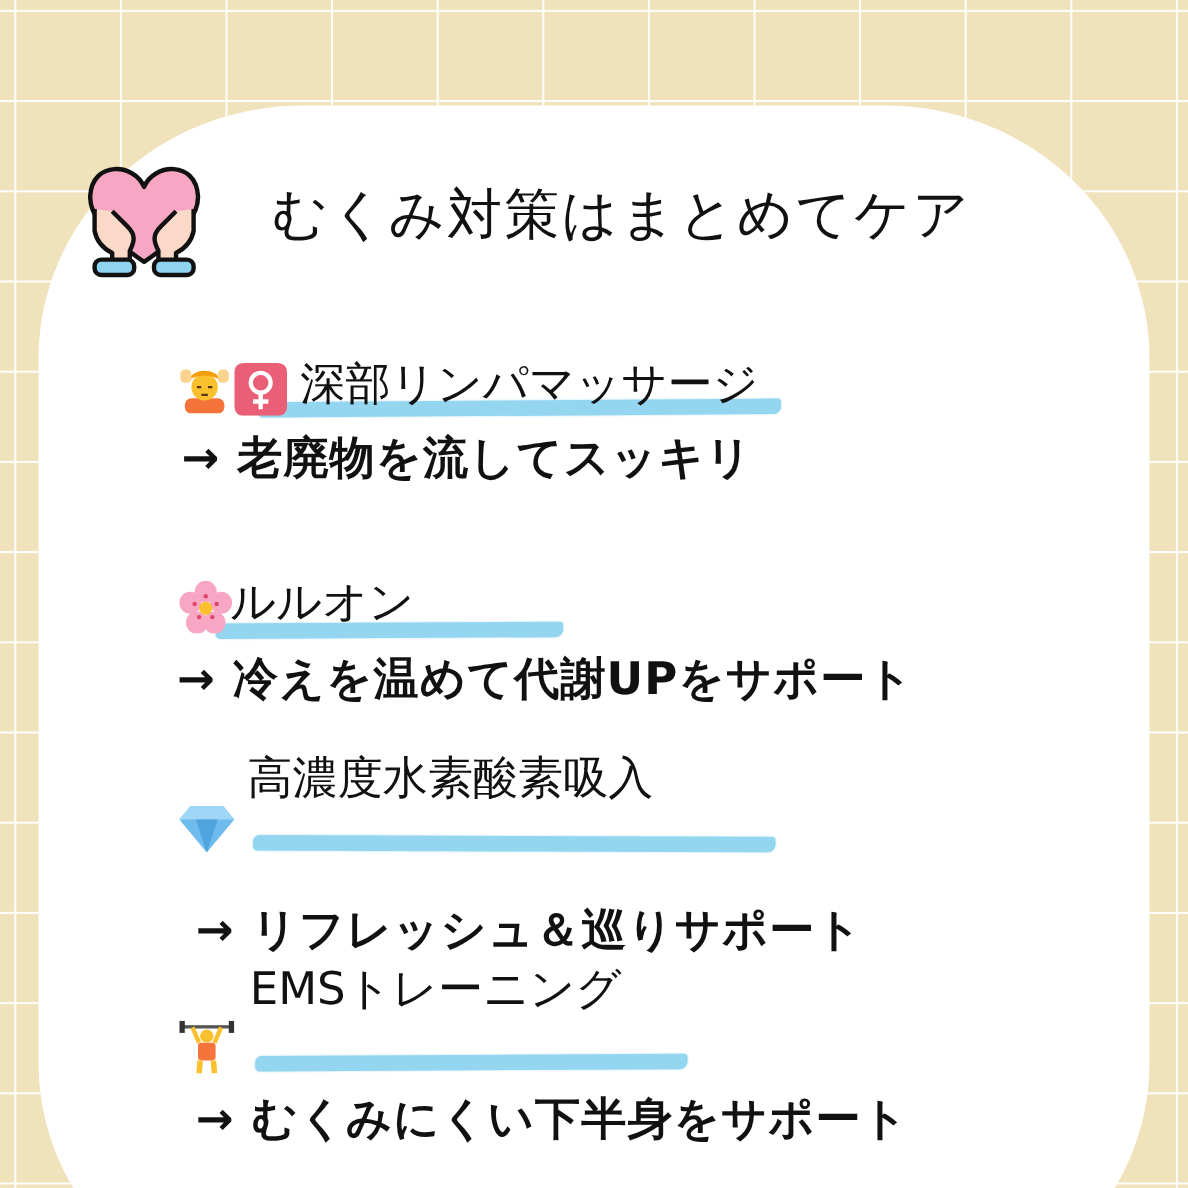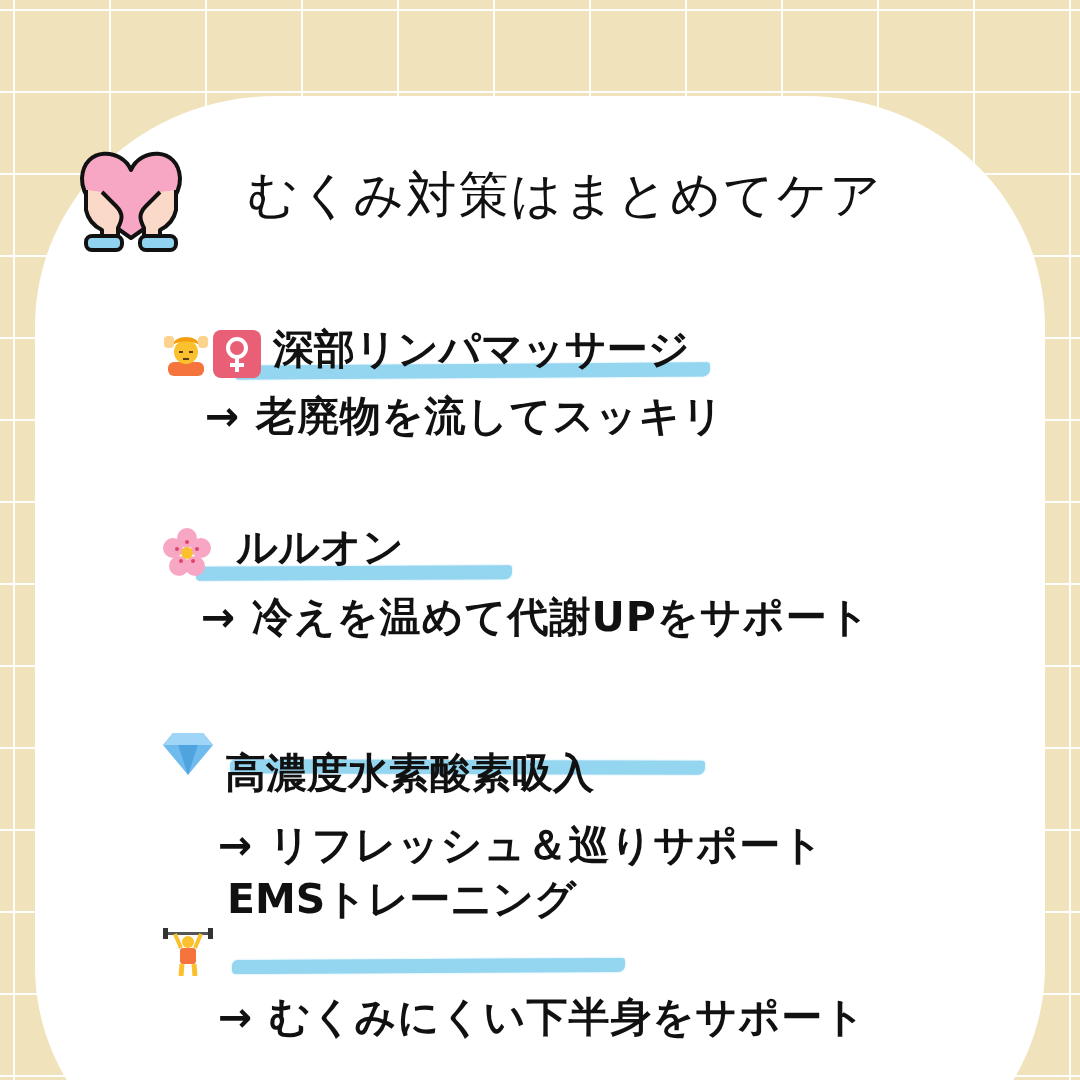--- a/index.html
+++ b/index.html
@@ -29,7 +29,7 @@
   }
   .heart-icon { position: absolute; left: 72px; top: 140px; width: 118px; height: 115px; }
   .item-head {
-    position: absolute; font-size: 41px; font-weight: bold; color: #111; white-space: nowrap;
+    position: absolute; font-size: 41px; font-weight: normal; color: #111; white-space: nowrap;
     z-index: 2;
   }
   .item-sub {

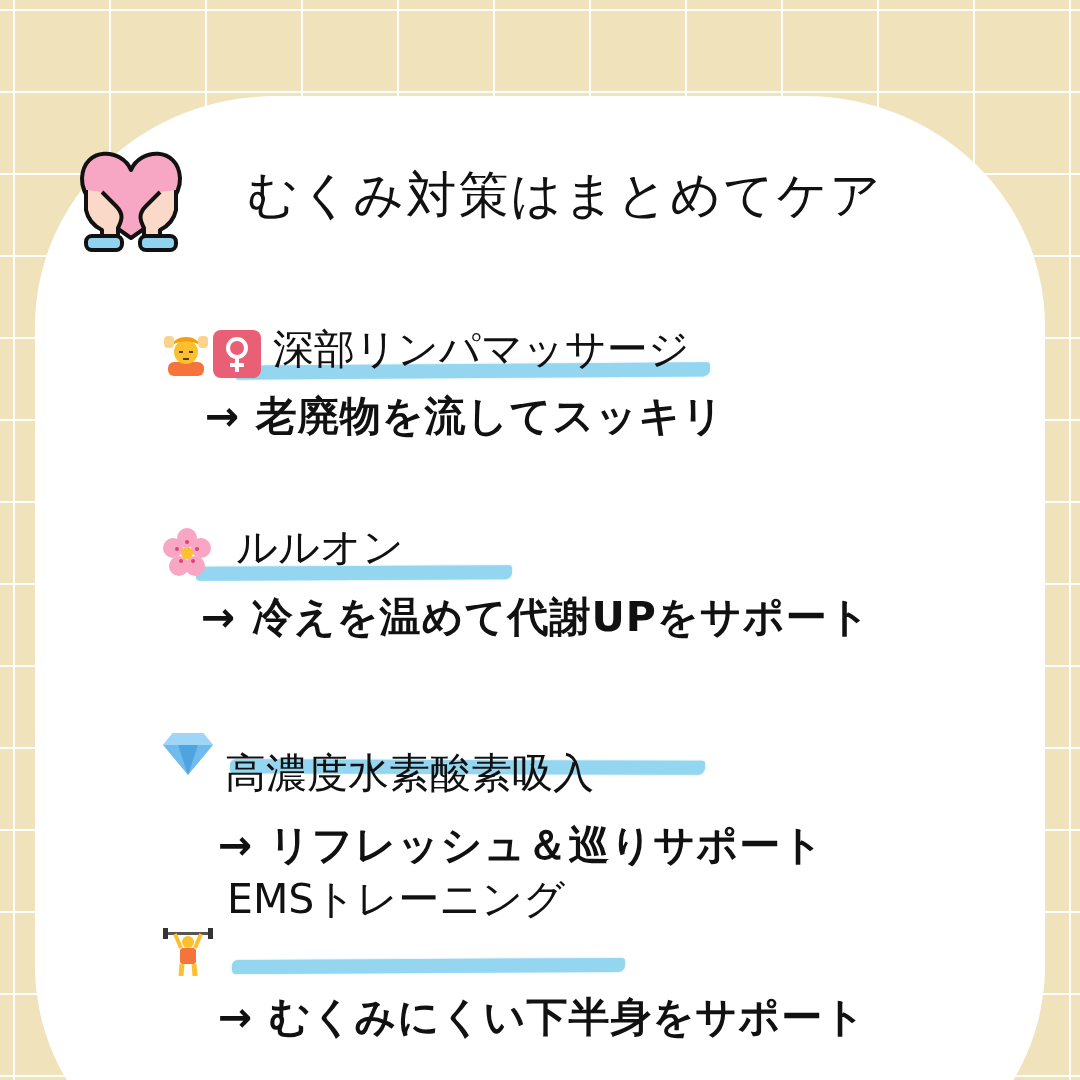--- a/index.html
+++ b/index.html
@@ -35,7 +35,6 @@
   .item-sub {
     position: absolute; font-size: 41px; font-weight: bold; color: #111; white-space: nowrap;
     letter-spacing: 1px;
-    margin-left: 40px;
   }
   .underline {
     position: absolute; height: 14px; z-index: 1;

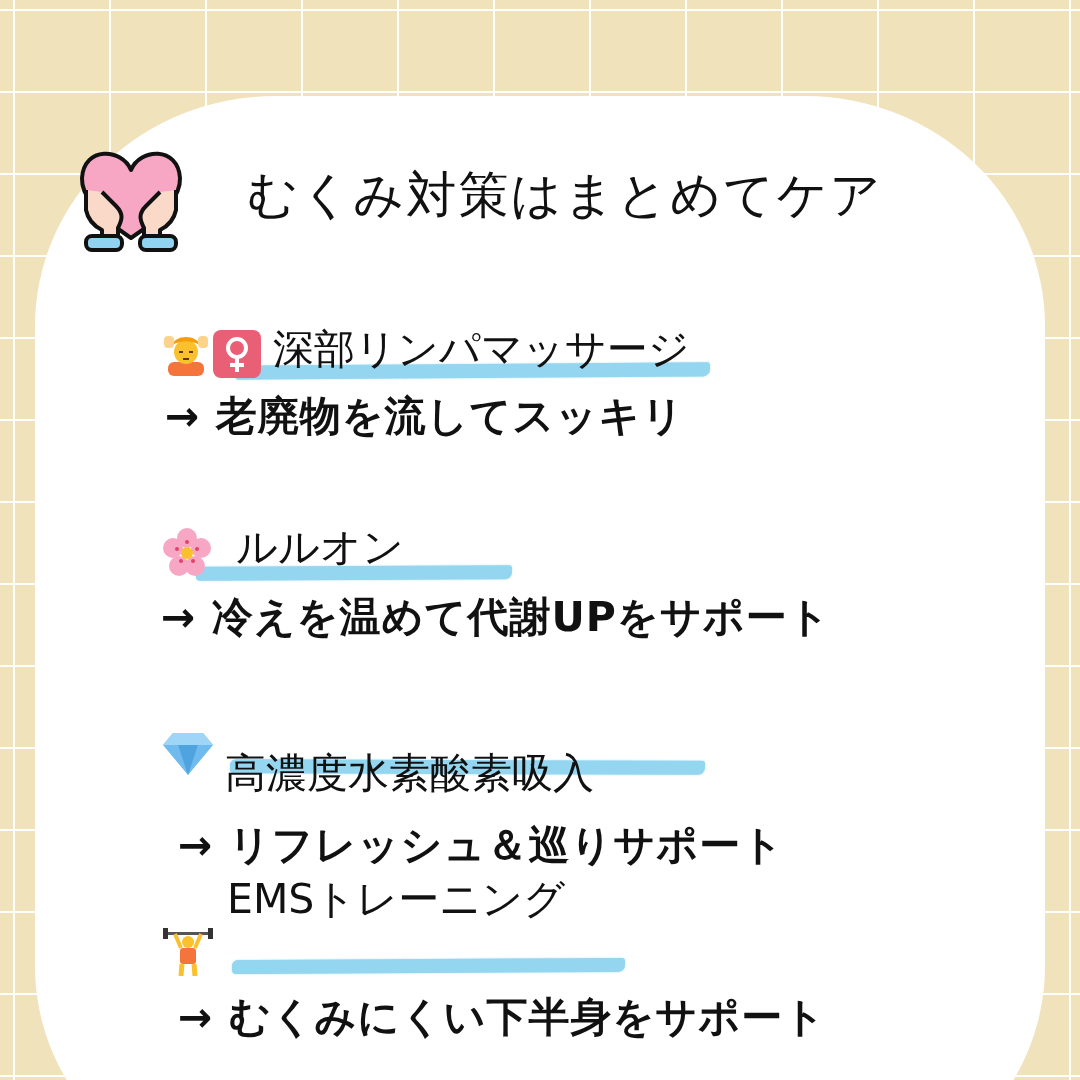--- a/index.html
+++ b/index.html
@@ -96,7 +96,7 @@
   </g>
 </svg>
 <div class="underline" style="left:196px;top:566px;width:316px;transform:rotate(-0.3deg)"></div>
-<div class="item-head" style="left:236px;top:520px">ルルオン</div>
+<div class="item-head" style="left:209px;top:520px">ルルオン</div>
 <div class="item-sub" style="left:161px;top:590px">→ 冷えを温めて代謝UPをサポート</div>
 
 <svg class="emoji" style="left:163px;top:731px;width:50px;height:44px" viewBox="0 0 50 44">

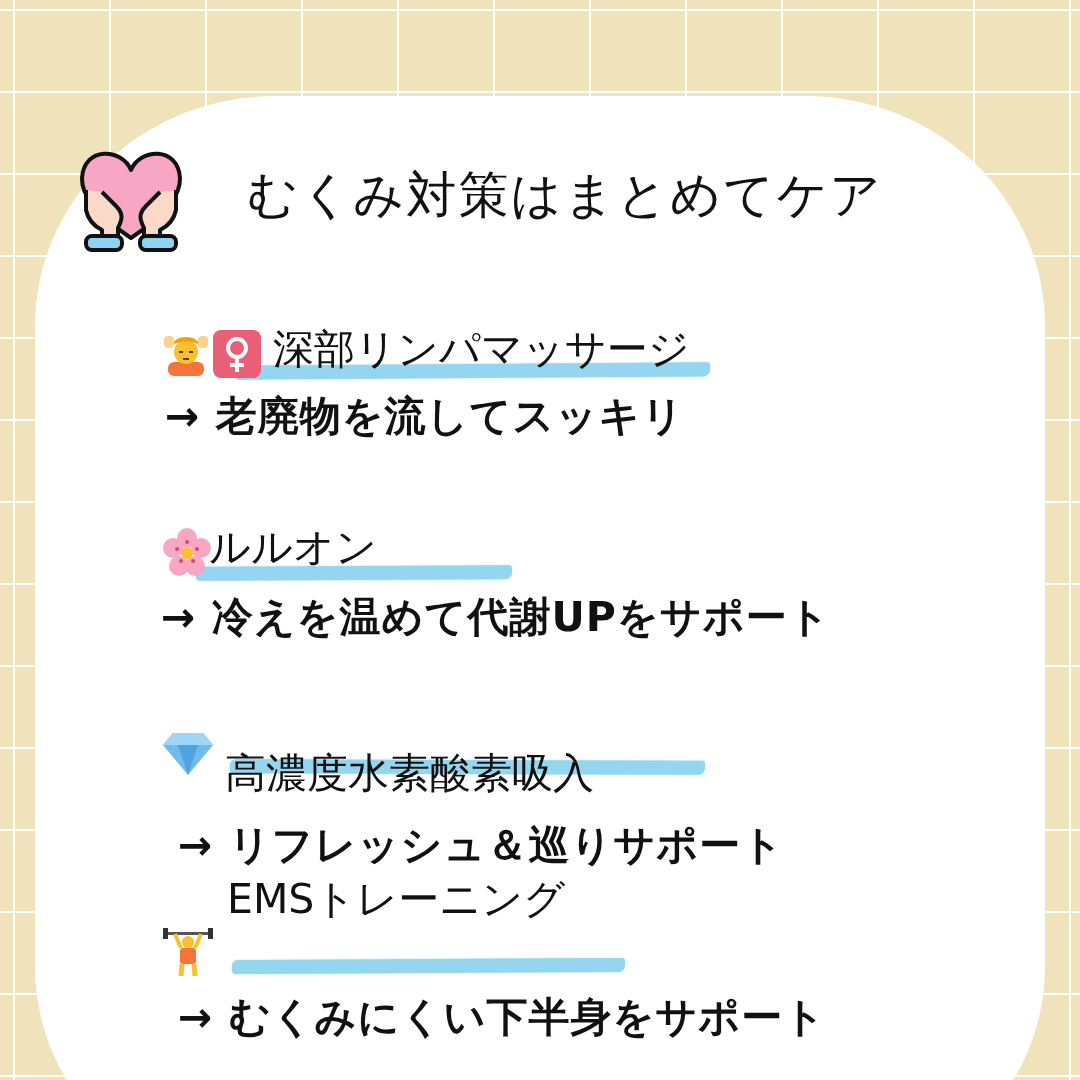--- a/index.html
+++ b/index.html
@@ -105,7 +105,7 @@
   <path d="M15 14 L25 44 L35 14 Z" fill="#4fa3df"></path>
 </svg>
 <div class="underline" style="left:230px;top:760px;width:475px;transform:rotate(0.2deg)"></div>
-<div class="item-head" style="left:225px;top:746px">高濃度水素酸素吸入</div>
+<div class="item-head" style="left:225px;top:680px">高濃度水素酸素吸入</div>
 <div class="item-sub" style="left:178px;top:818px">→ リフレッシュ＆巡りサポート</div>
 
 <svg class="emoji" style="left:163px;top:928px;width:50px;height:48px" viewBox="0 0 50 48">

